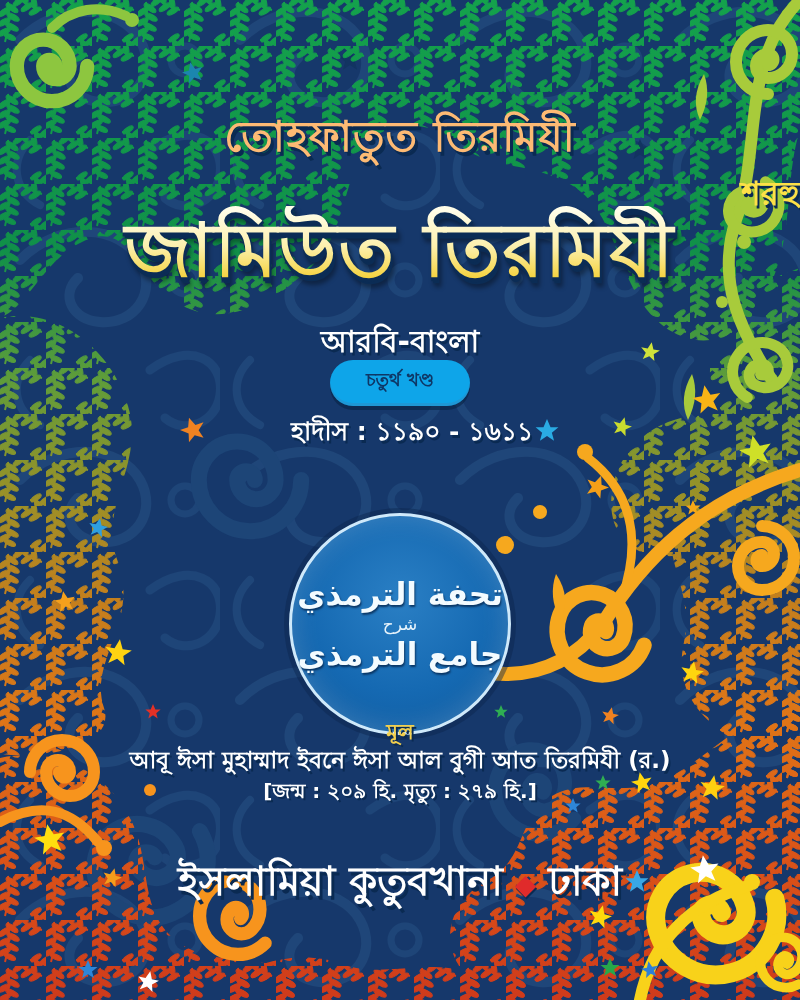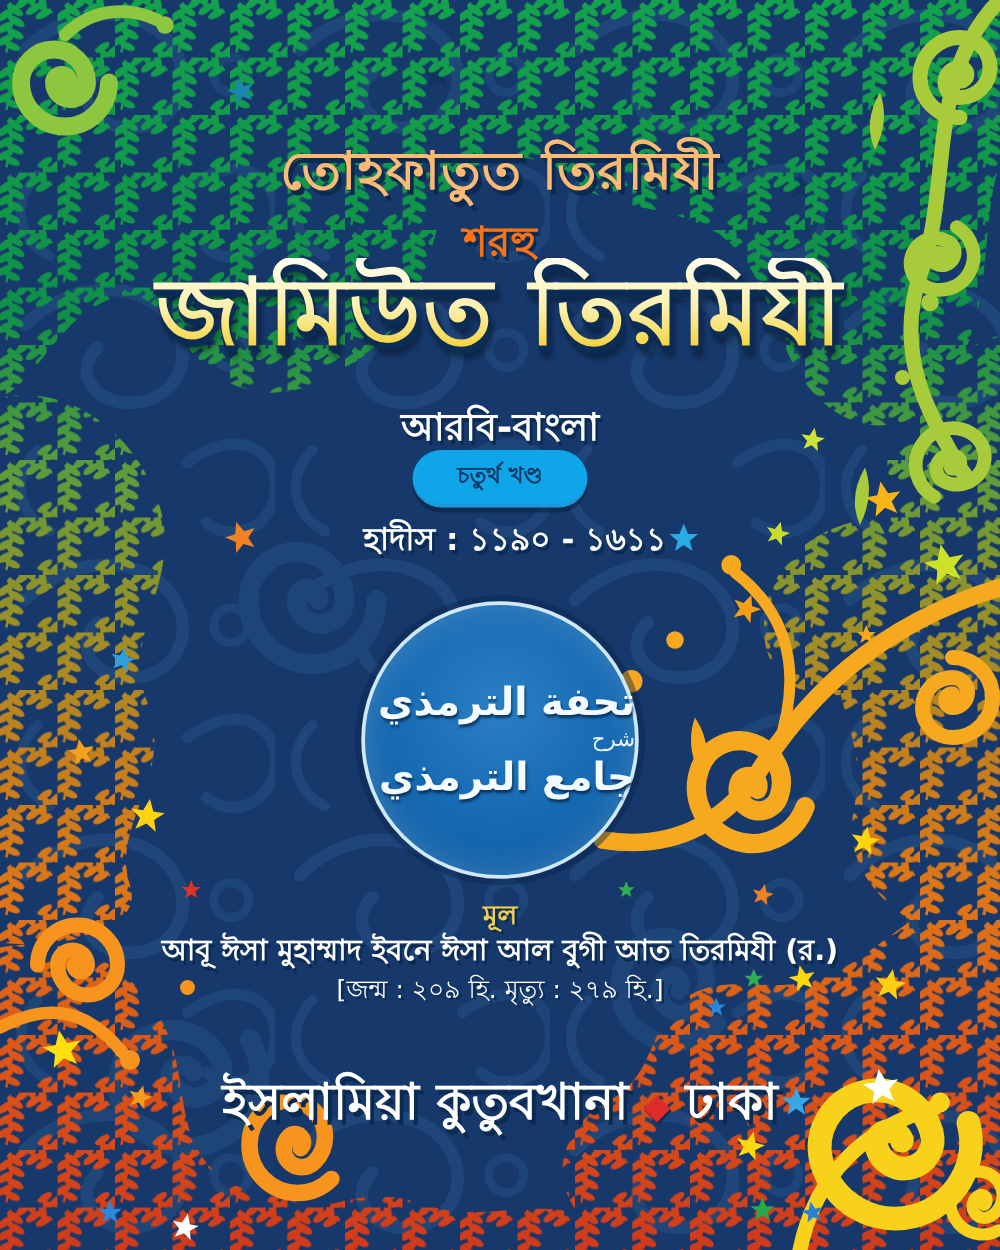--- a/index.html
+++ b/index.html
@@ -18,8 +18,9 @@
     letter-spacing:1px;
   }
   .sharh{
-    top:168px;font-size:33px;font-weight:bold;color:#f97316;
-    text-shadow:2px 3px 0 #0a2a52;
+    top:168px;font-size:33px;font-weight:bold;color:#fde047;
+    text-shadow:2px 3px 0 #0a2a52;
+    text-align:right;
   }
   .main-title{
     top:206px;font-size:74px;font-weight:bold;line-height:1.2;

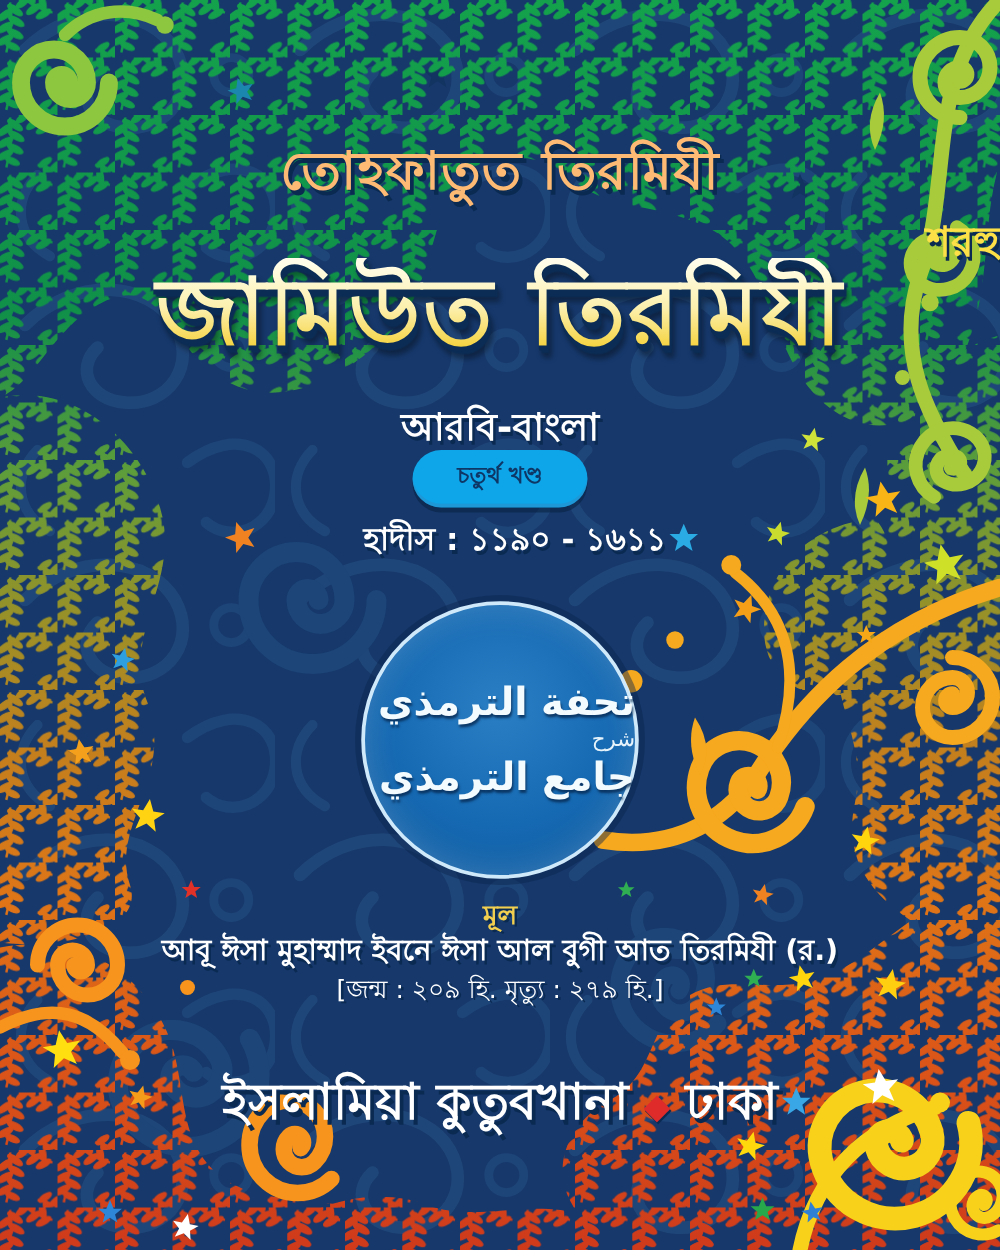--- a/index.html
+++ b/index.html
@@ -49,12 +49,12 @@
     text-shadow:2px 3px 0 #0a2a52;
   }
   .seal{
-    position:absolute;left:289px;top:481px;width:222px;height:222px;
+    position:absolute;left:289px;top:513px;width:222px;height:222px;
     border-radius:50%;
     background:radial-gradient(circle at 50% 38%,#2a7fc4 0%,#1569b2 55%,#10589c 100%);
     border:3px solid #cfe9fa;
     box-shadow:0 0 0 5px rgba(10,38,78,.45), inset 0 0 28px rgba(255,255,255,.18);
-    display:flex;flex-direction:column;align-items:flex-start;justify-content:center;
+    display:flex;flex-direction:column;align-items:center;justify-content:center;
     box-sizing:border-box;color:#f3fbff;direction:rtl;
   }
   .seal-line1{font-size:31px;font-weight:bold;text-shadow:1px 2px 2px rgba(6,40,80,.8);}

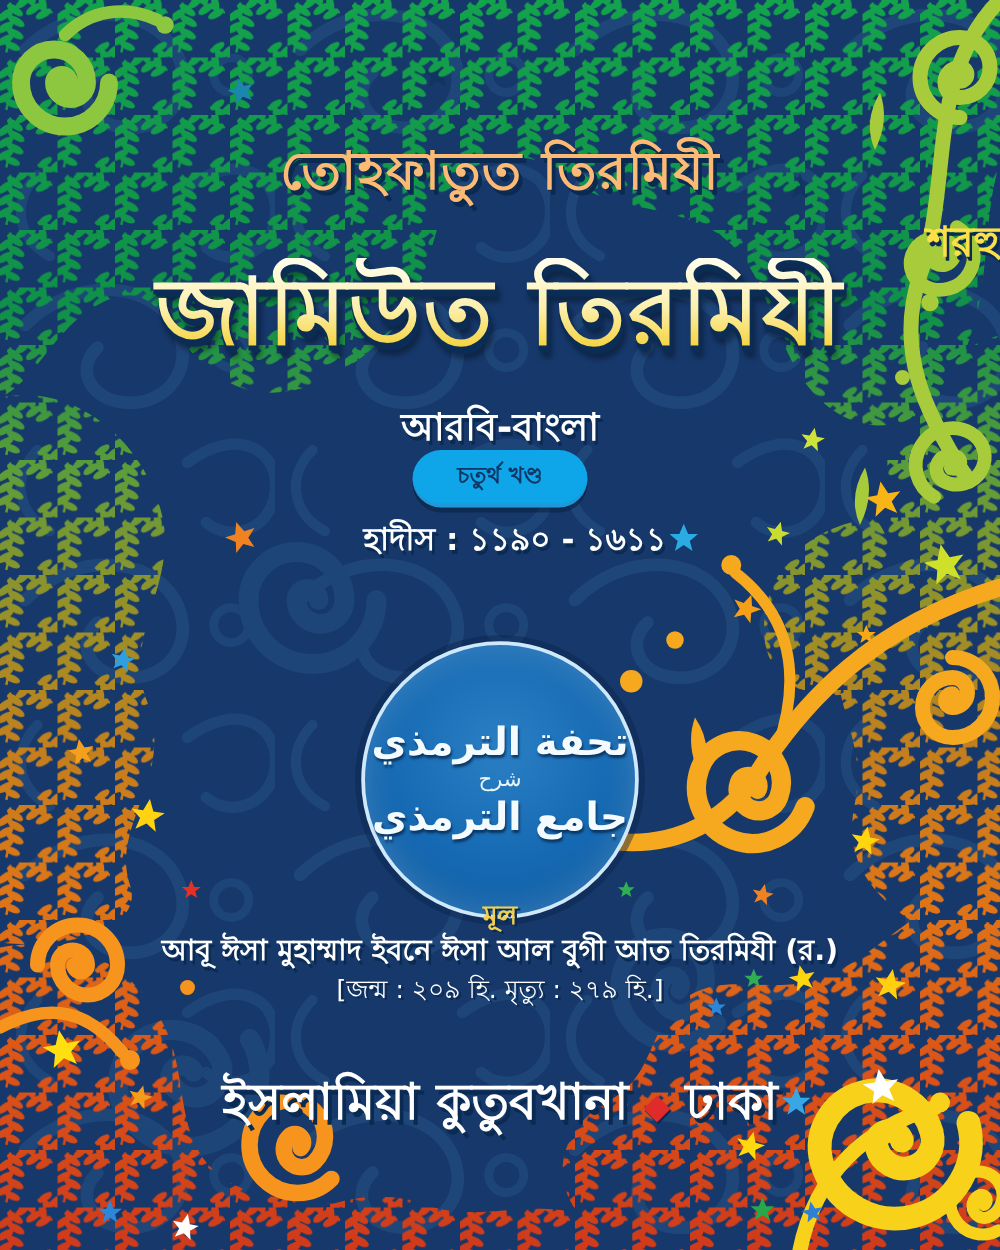--- a/index.html
+++ b/index.html
@@ -70,7 +70,7 @@
     text-shadow:2px 3px 0 #0a2a52;
   }
   .lifespan{
-    top:776px;font-size:20px;font-weight:normal;color:#ffffff;
+    top:776px;font-size:20px;font-weight:bold;color:#ffffff;
     text-shadow:2px 2px 0 #0a2a52;
   }
   .publisher{

